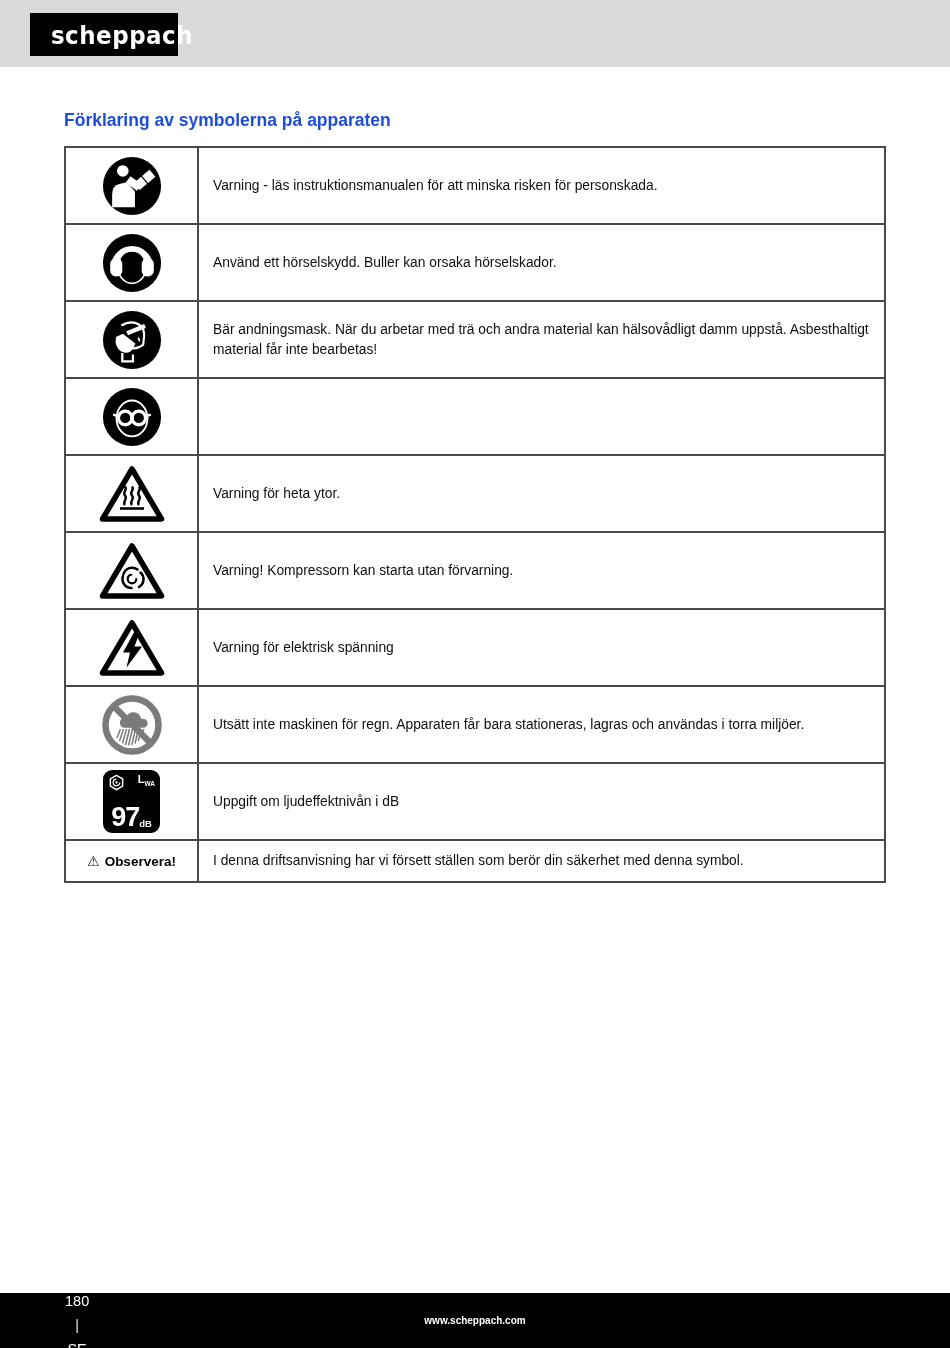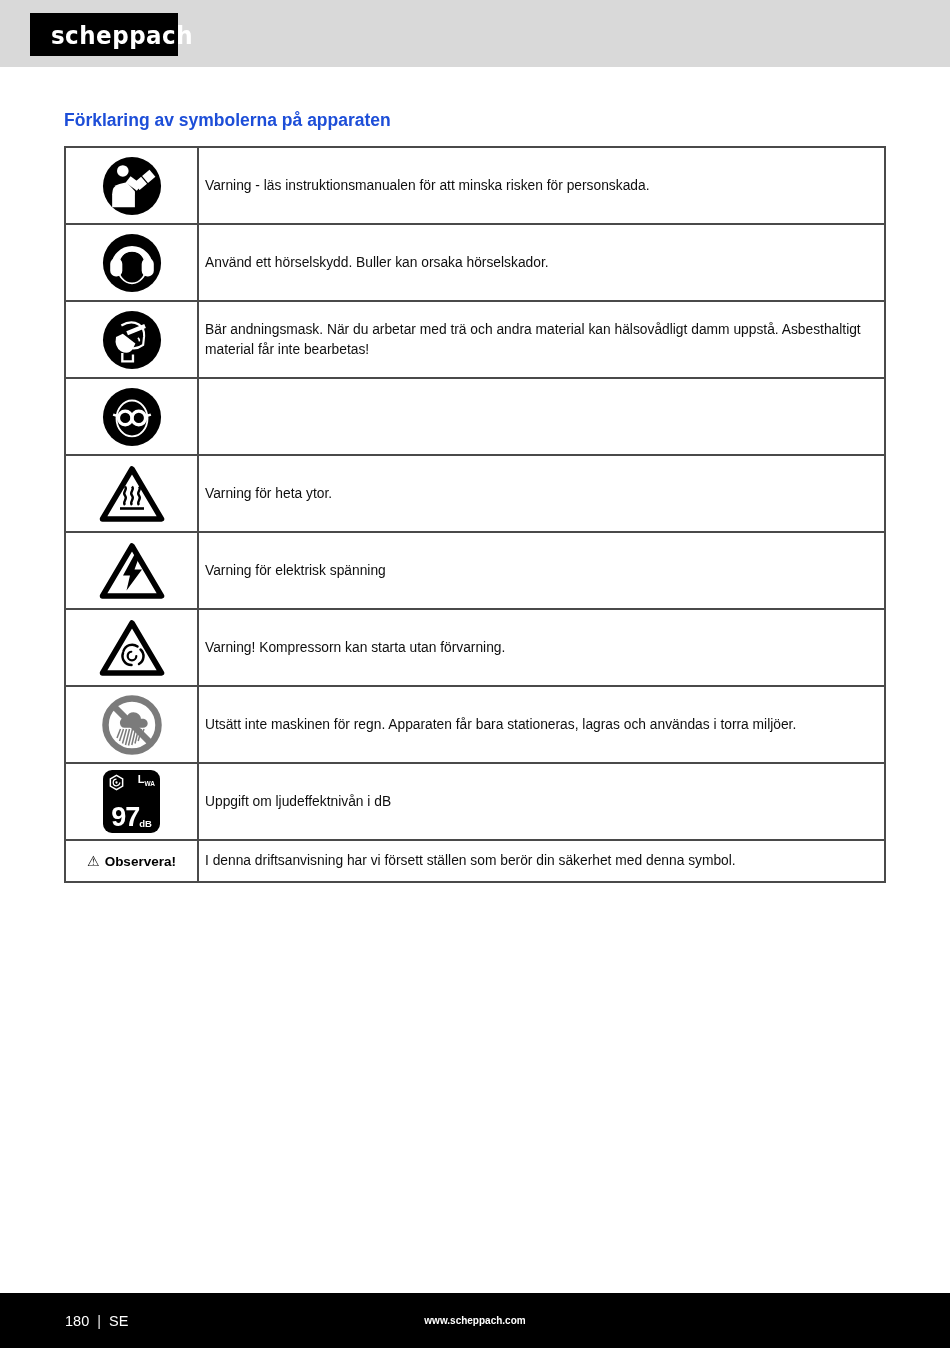--- a/index.html
+++ b/index.html
@@ -23,7 +23,7 @@
   .t-row:last-child{border-bottom:none;min-height:40px;}
   .cell-icon{flex:0 0 133px;border-right:2px solid #4a4a4a;display:flex;align-items:center;
              justify-content:center;padding:4px 0;box-sizing:border-box;}
-  .cell-text{flex:1;display:flex;align-items:center;padding:8px 6px;font-size:13.8px;
+  .cell-text{flex:1;display:flex;align-items:center;padding:8px 14px;font-size:13.8px;
              line-height:19.5px;color:#0f0f0f;box-sizing:border-box;}
 
   .sym{display:block;}

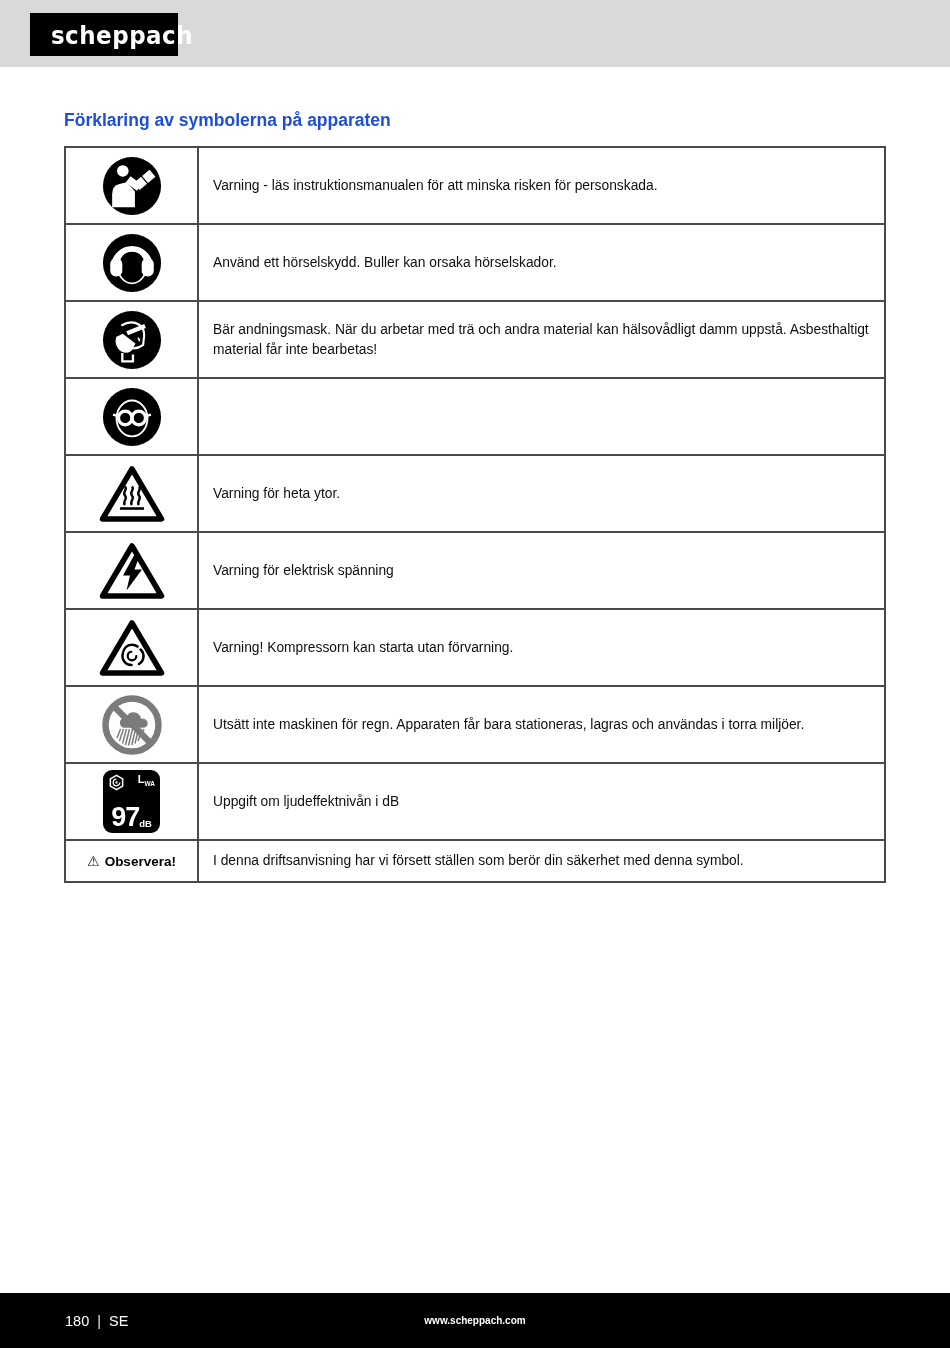--- a/index.html
+++ b/index.html
@@ -149,18 +149,6 @@
       <div class="cell-icon">
         <svg class="sym" width="66" height="60" viewBox="0 0 66 60">
           <path d="M33 5 L62.5 55 H3.5 Z" fill="none" stroke="#000" stroke-width="5.5" stroke-linejoin="round"></path>
-          <path d="M35.5 13.5 L24 34.5 h7 L27.5 49.5 L43 28.5 h-7.5 L41 13.5 Z" fill="#000"></path>
-        </svg>
-      </div>
-      <div class="cell-text">
-        <span>Varning för elektrisk spänning</span>
-      </div>
-    </div>
-
-    <div class="t-row">
-      <div class="cell-icon">
-        <svg class="sym" width="66" height="60" viewBox="0 0 66 60">
-          <path d="M33 5 L62.5 55 H3.5 Z" fill="none" stroke="#000" stroke-width="5.5" stroke-linejoin="round"></path>
           <g fill="none" stroke="#000" stroke-width="2.5" stroke-linecap="round">
             <path d="M24.5 33 a9 9 0 0 1 14-4.5"></path>
             <path d="M41.5 31.5 a9 9 0 0 1 -1.5 14.5"></path>
@@ -171,6 +159,18 @@
       </div>
       <div class="cell-text">
         <span>Varning! Kompressorn kan starta utan förvarning.</span>
+      </div>
+    </div>
+
+    <div class="t-row">
+      <div class="cell-icon">
+        <svg class="sym" width="66" height="60" viewBox="0 0 66 60">
+          <path d="M33 5 L62.5 55 H3.5 Z" fill="none" stroke="#000" stroke-width="5.5" stroke-linejoin="round"></path>
+          <path d="M35.5 13.5 L24 34.5 h7 L27.5 49.5 L43 28.5 h-7.5 L41 13.5 Z" fill="#000"></path>
+        </svg>
+      </div>
+      <div class="cell-text">
+        <span>Varning för elektrisk spänning</span>
       </div>
     </div>
 

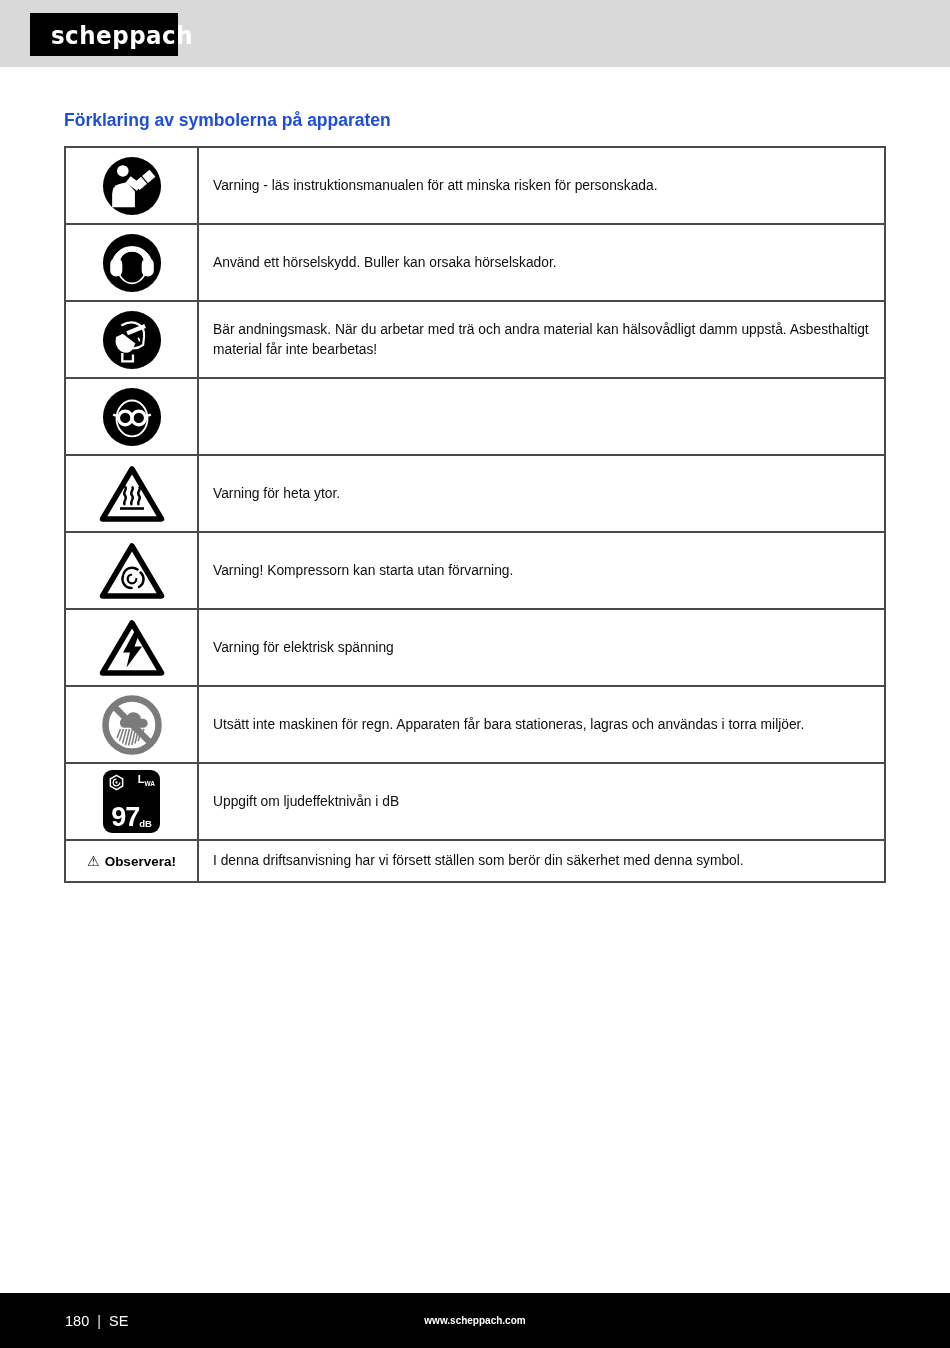--- a/index.html
+++ b/index.html
@@ -46,7 +46,7 @@
   
   .footer-bar{position:absolute;left:0;top:1293px;width:950px;height:55px;background:#000;}
   .footer-left{position:absolute;left:65px;top:0;height:55px;display:flex;align-items:center;
-               gap:8px;color:#fff;font-size:14.5px;}
+               gap:8px;color:#fff;font-size:14.5px;flex-direction:column;}
   .footer-sep{opacity:.9;}
   .footer-center{position:absolute;left:0;top:0;width:100%;height:55px;display:flex;
                  align-items:center;justify-content:center;color:#ffffff;font-weight:bold;

